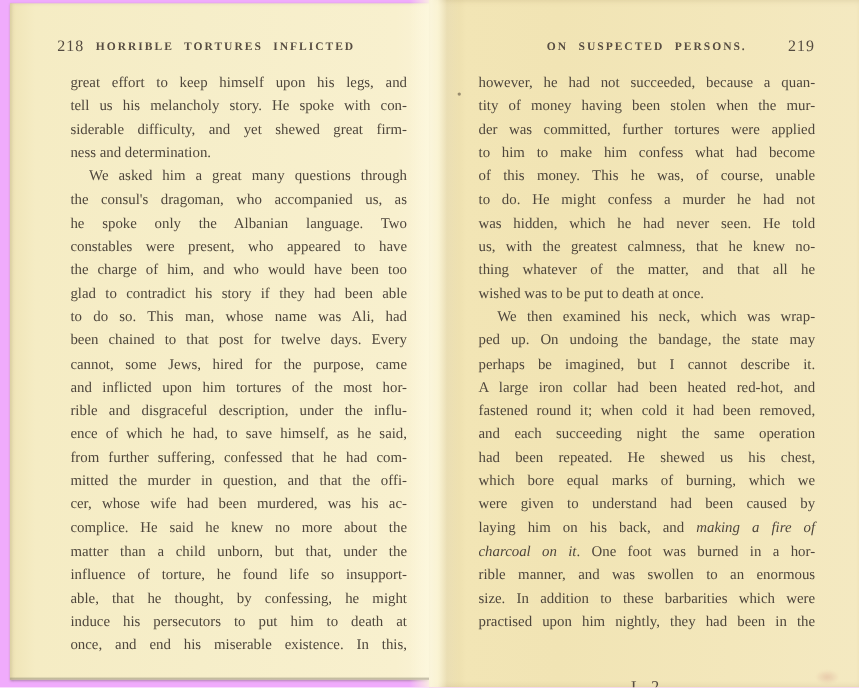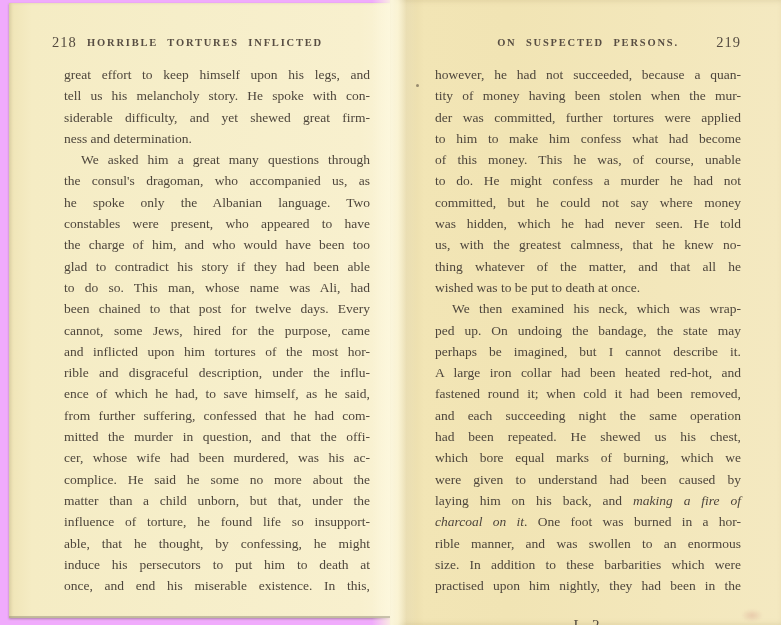--- a/index.html
+++ b/index.html
@@ -109,7 +109,6 @@
       <div class="tline"><span>to him to make him confess what had become</span></div>
       <div class="tline"><span>of this money.  This he was, of course, unable</span></div>
       <div class="tline"><span>to do.  He might confess a murder he had not</span></div>
-      <div class="tline"><span>committed, but he could not say where money</span></div>
       <div class="tline"><span>was hidden, which he had never seen.  He told</span></div>
       <div class="tline"><span>us, with the greatest calmness, that he knew no-</span></div>
       <div class="tline"><span>thing whatever of the matter, and that all he</span></div>

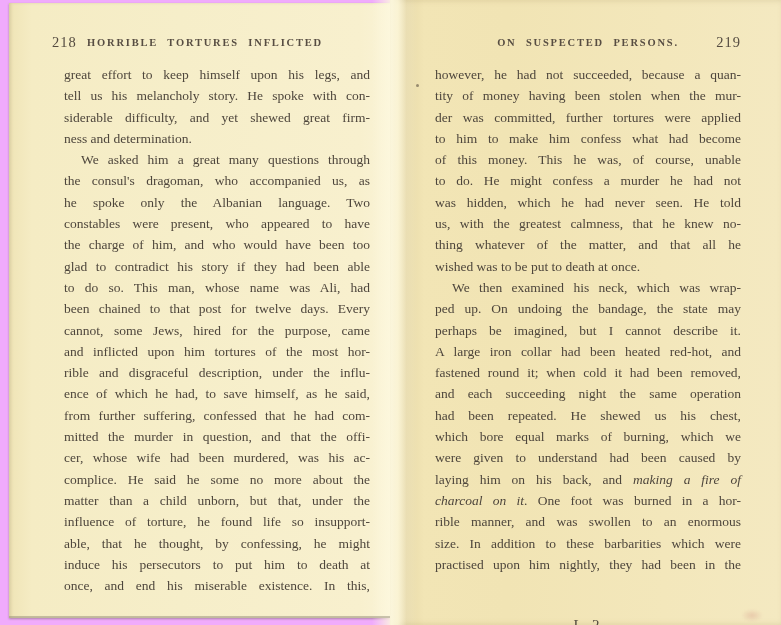--- a/index.html
+++ b/index.html
@@ -95,7 +95,7 @@
       <div class="tline"><span>from further suffering, confessed that he had com-</span></div>
       <div class="tline"><span>mitted the murder in question, and that the offi-</span></div>
       <div class="tline"><span>cer, whose wife had been murdered, was his ac-</span></div>
-      <div class="tline"><span>complice.  He said he some no more about the</span></div>
+      <div class="tline"><span>complice.  He said he knew no more about the</span></div>
       <div class="tline"><span>matter than a child unborn, but that, under the</span></div>
       <div class="tline"><span>influence of torture, he found life so insupport-</span></div>
       <div class="tline"><span>able, that he thought, by confessing, he might</span></div>

